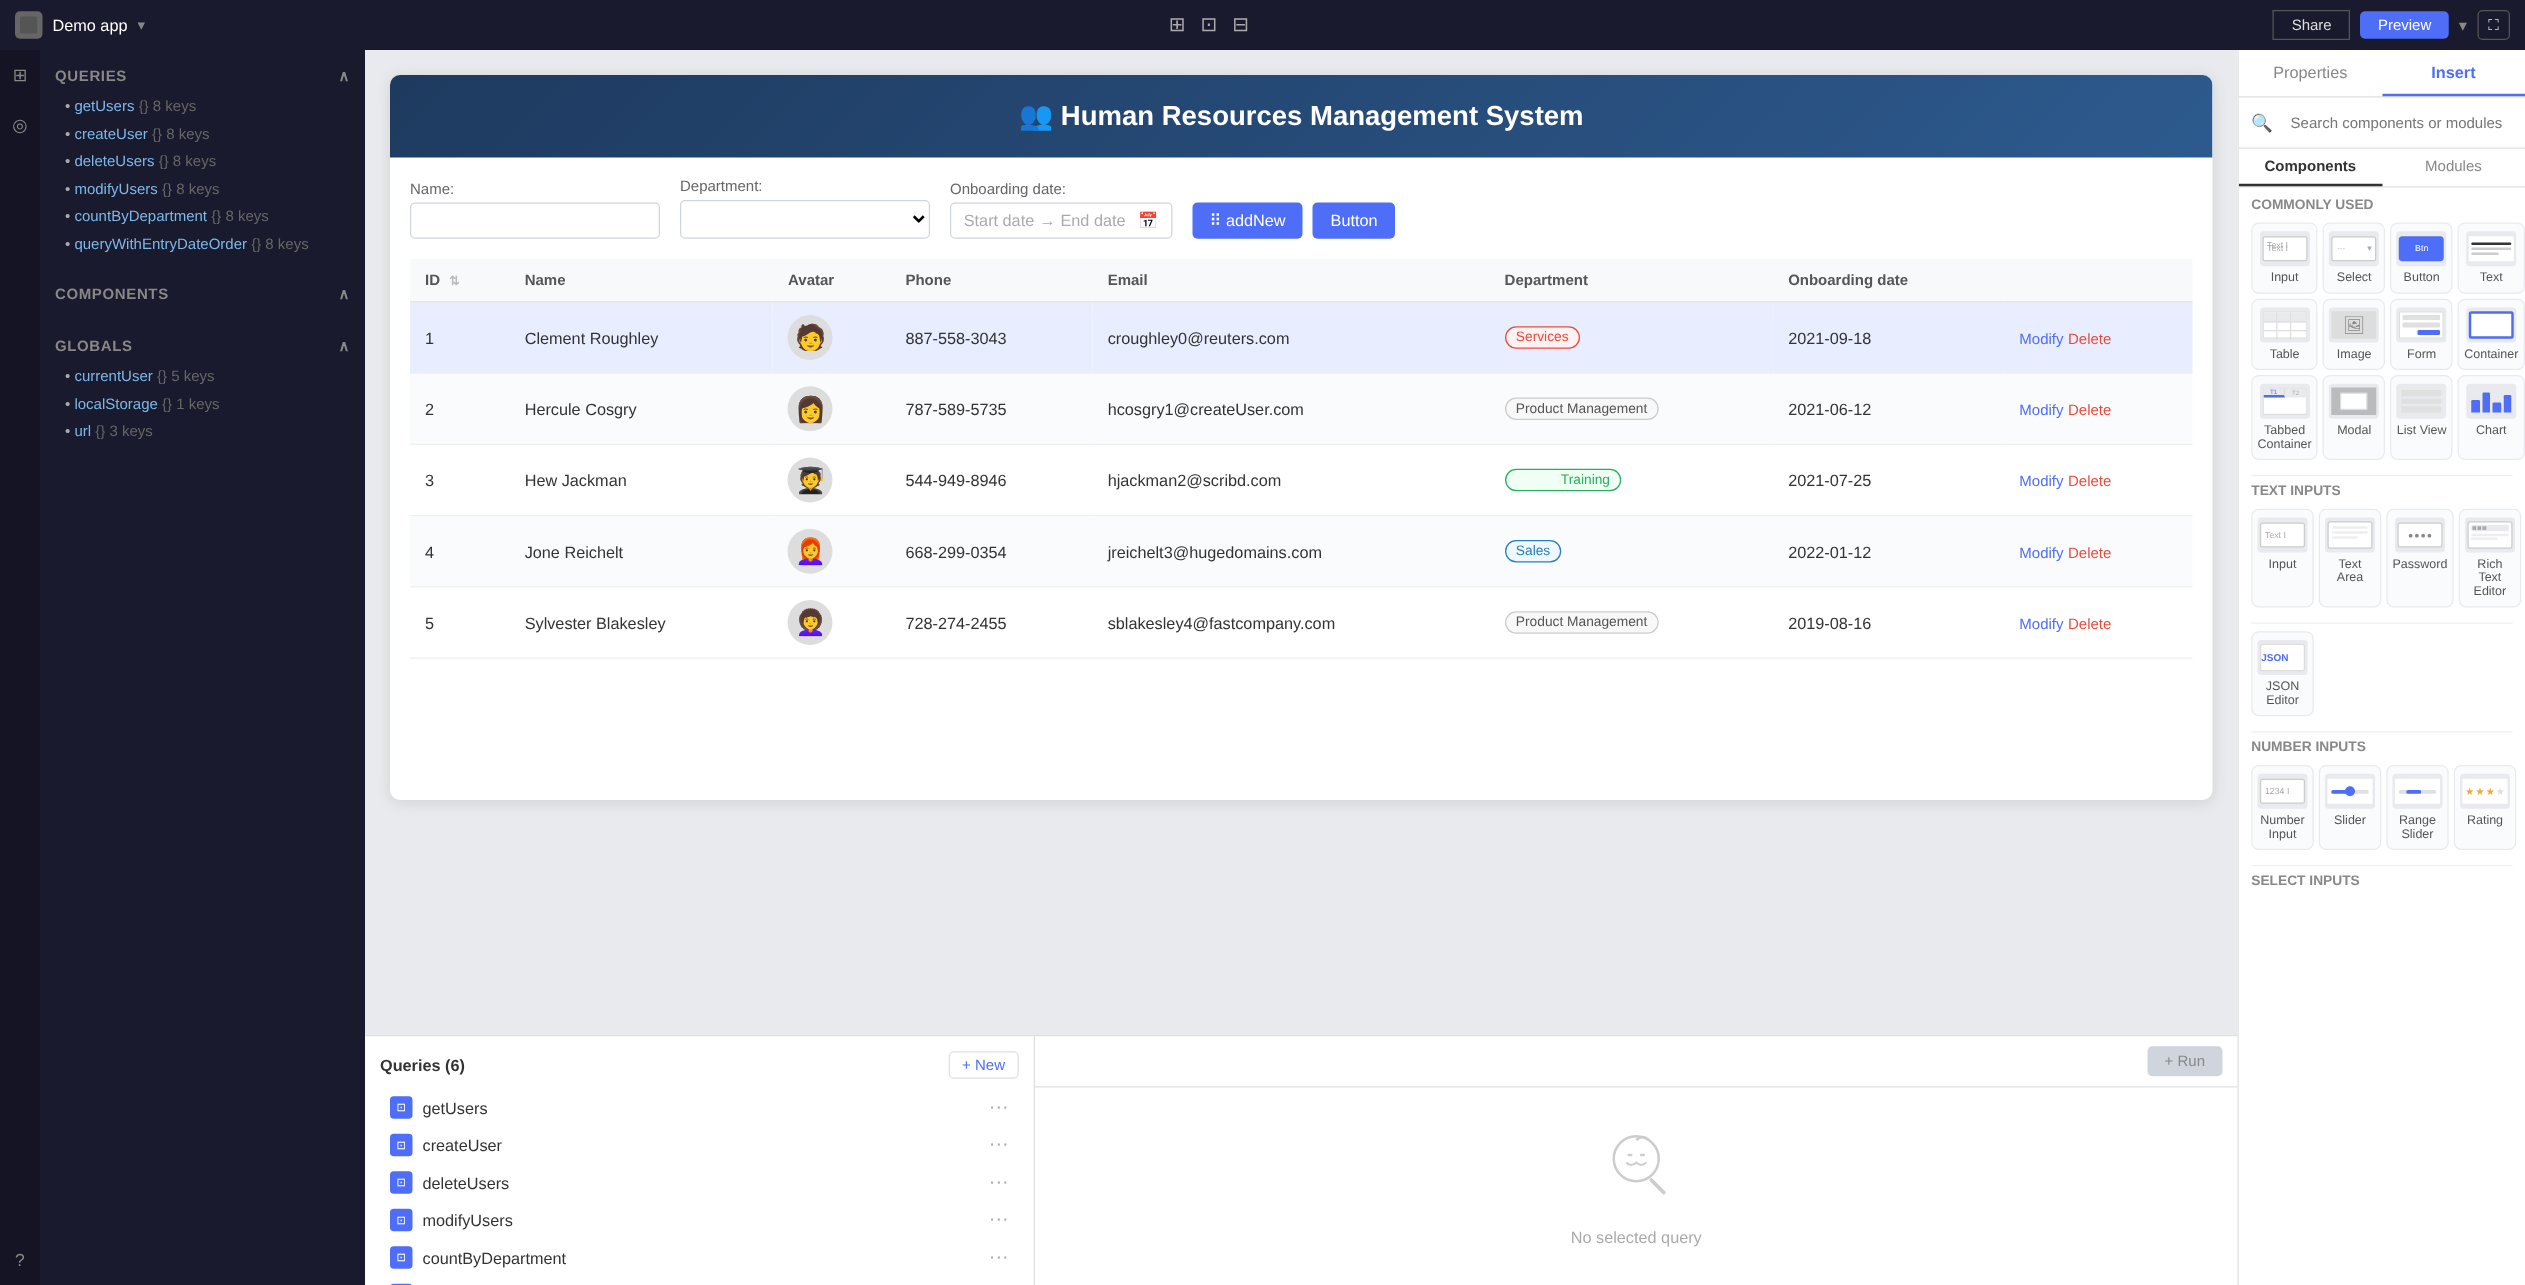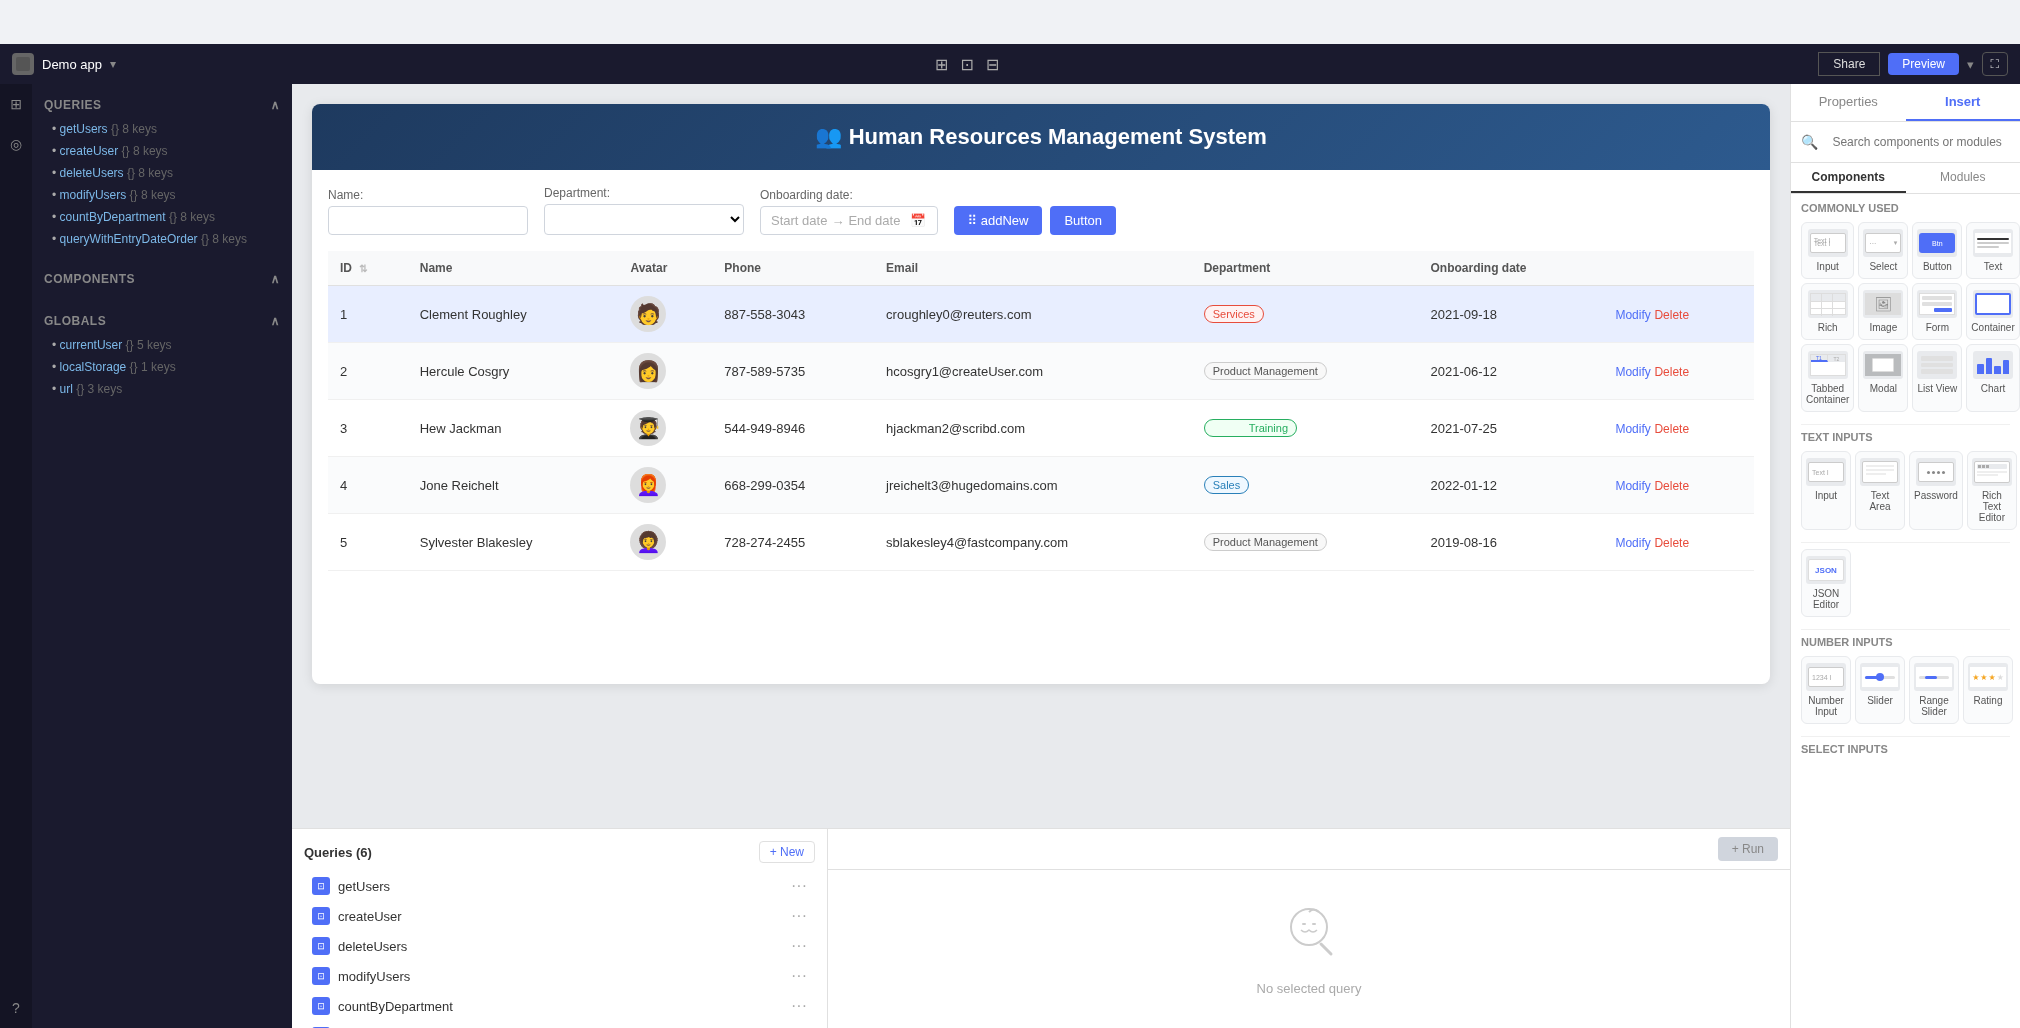--- a/index.html
+++ b/index.html
@@ -6,7 +6,7 @@
     body { font-family: -apple-system, BlinkMacSystemFont, 'Segoe UI', sans-serif; font-size: 13px; background: #f0f2f5; color: #333; display: flex; flex-direction: column; height: 100vh; overflow: hidden; }
 
     
-    .topbar { background: #1a1a2e; height: 40px; display: flex; align-items: center; justify-content: space-between; padding: 0 12px; flex-shrink: 0; margin-top: 44px; }
+    .topbar { background: #1a1a2e; height: 40px; display: flex; align-items: center; justify-content: space-between; padding: 0 12px; flex-shrink: 0; }
     .topbar-left { display: flex; align-items: center; gap: 8px; }
     .app-icon { width: 22px; height: 22px; background: #666; border-radius: 4px; display: flex; align-items: center; justify-content: center; }
     .app-name { color: #fff; font-size: 13px; font-weight: 500; }

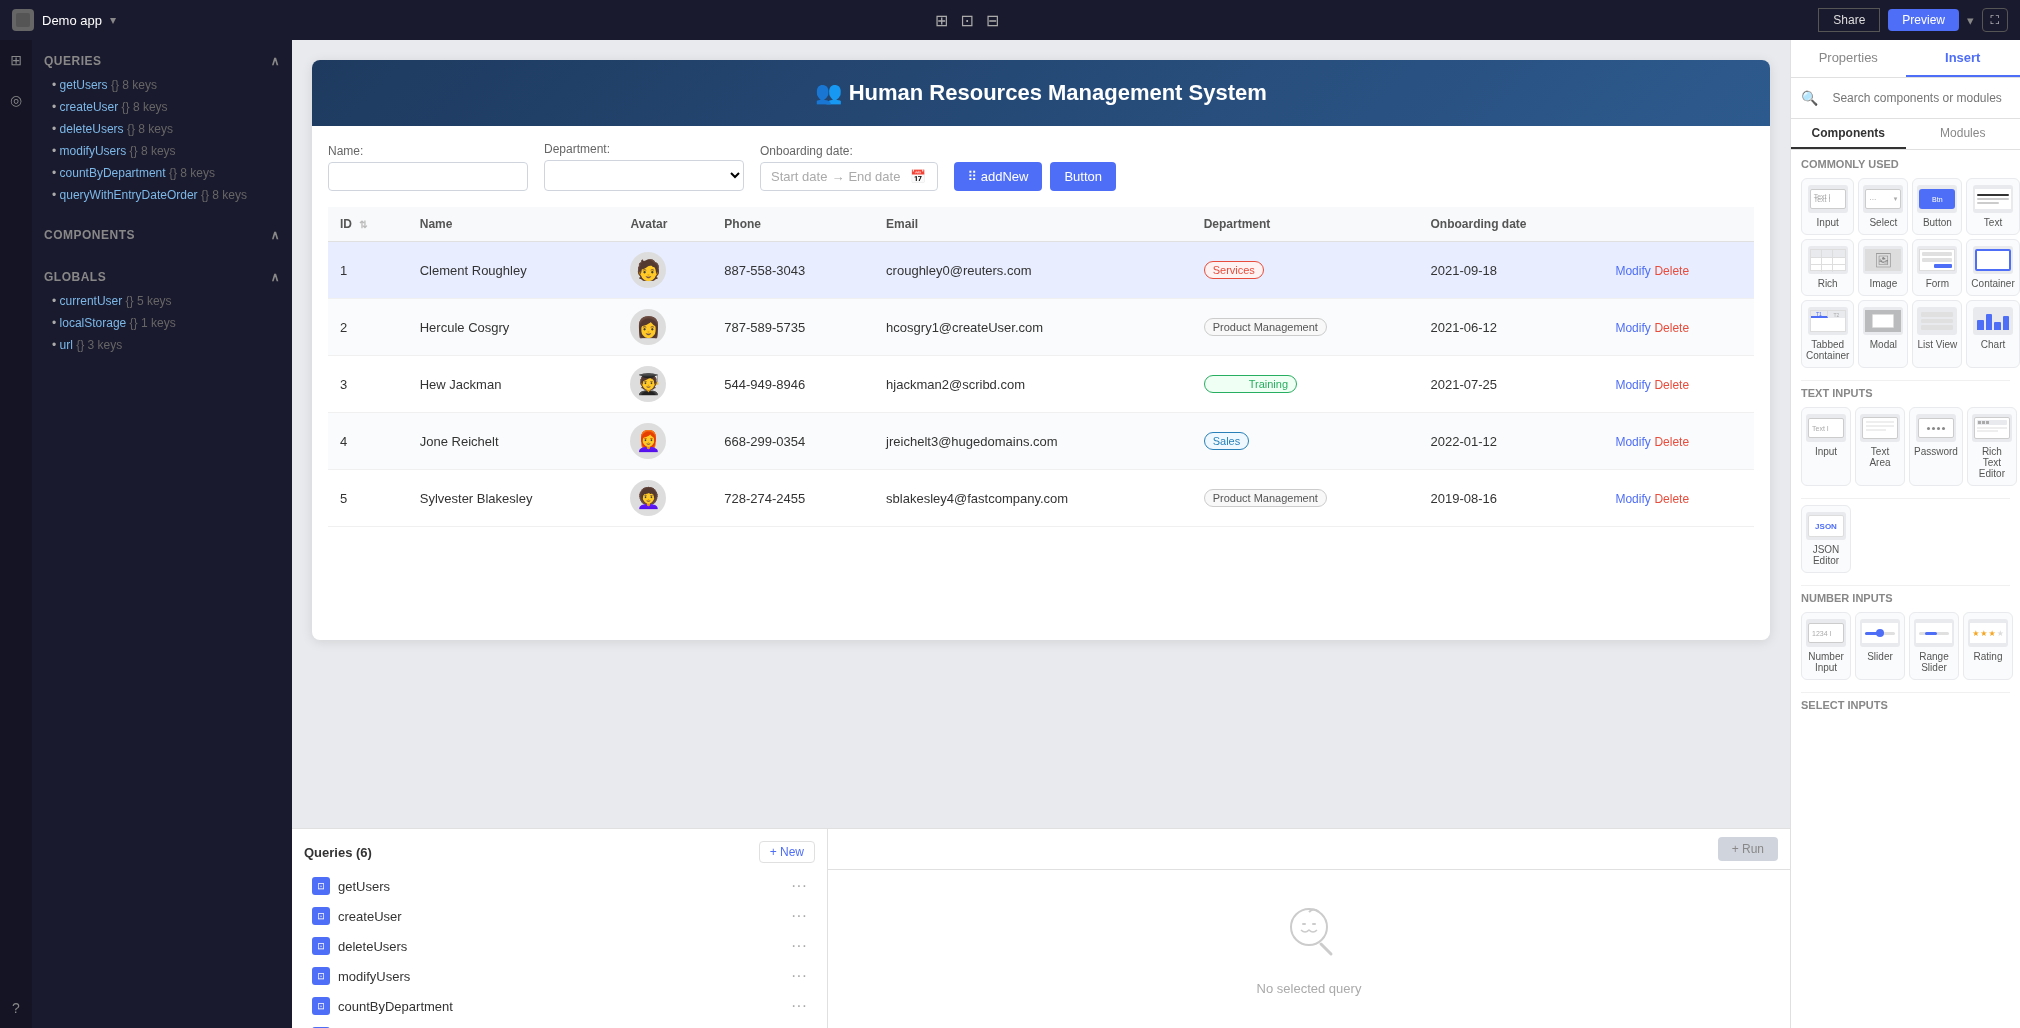--- a/index.html
+++ b/index.html
@@ -457,7 +457,7 @@
               <div></div>
             </div>
           </div>
-          <span class="component-label">Rich</span>
+          <span class="component-label">Table</span>
         </div>
 
         <div class="component-item">

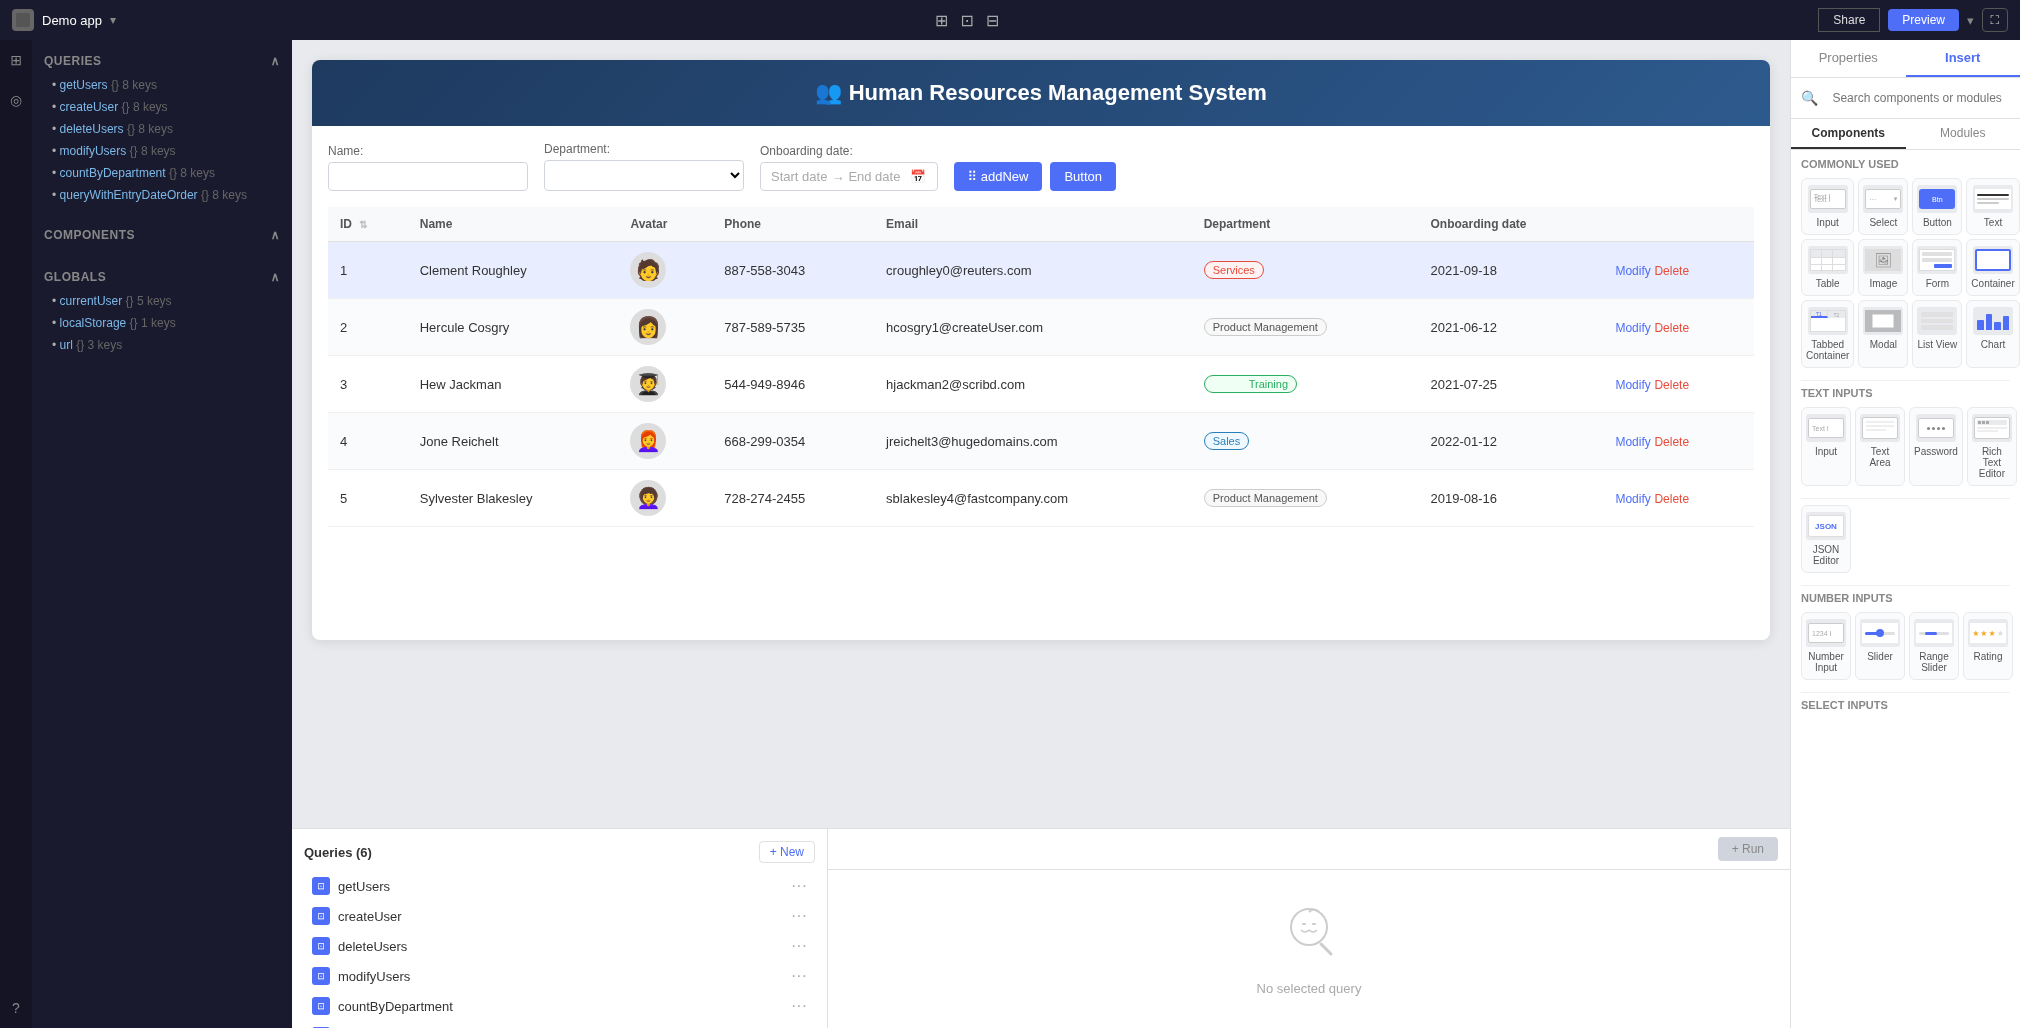--- a/index.html
+++ b/index.html
@@ -586,7 +586,7 @@
       <div class="component-grid">
         <div class="component-item">
           <div class="component-preview">
-            <div style="width:36px;height:22px;background:#fff;border:1px solid #ddd;border-radius:2px;display:flex;align-items:center;justify-content:center;">
+            <div style="width:36px;height:22px;background:#fff;border:1px solid #ddd;border-radius:2px;display:flex;align-items:center;justify-content:flex-start;">
               <span style="font-size:8px;color:#4f6ef7;font-weight:bold;">JSON</span>
             </div>
           </div>

